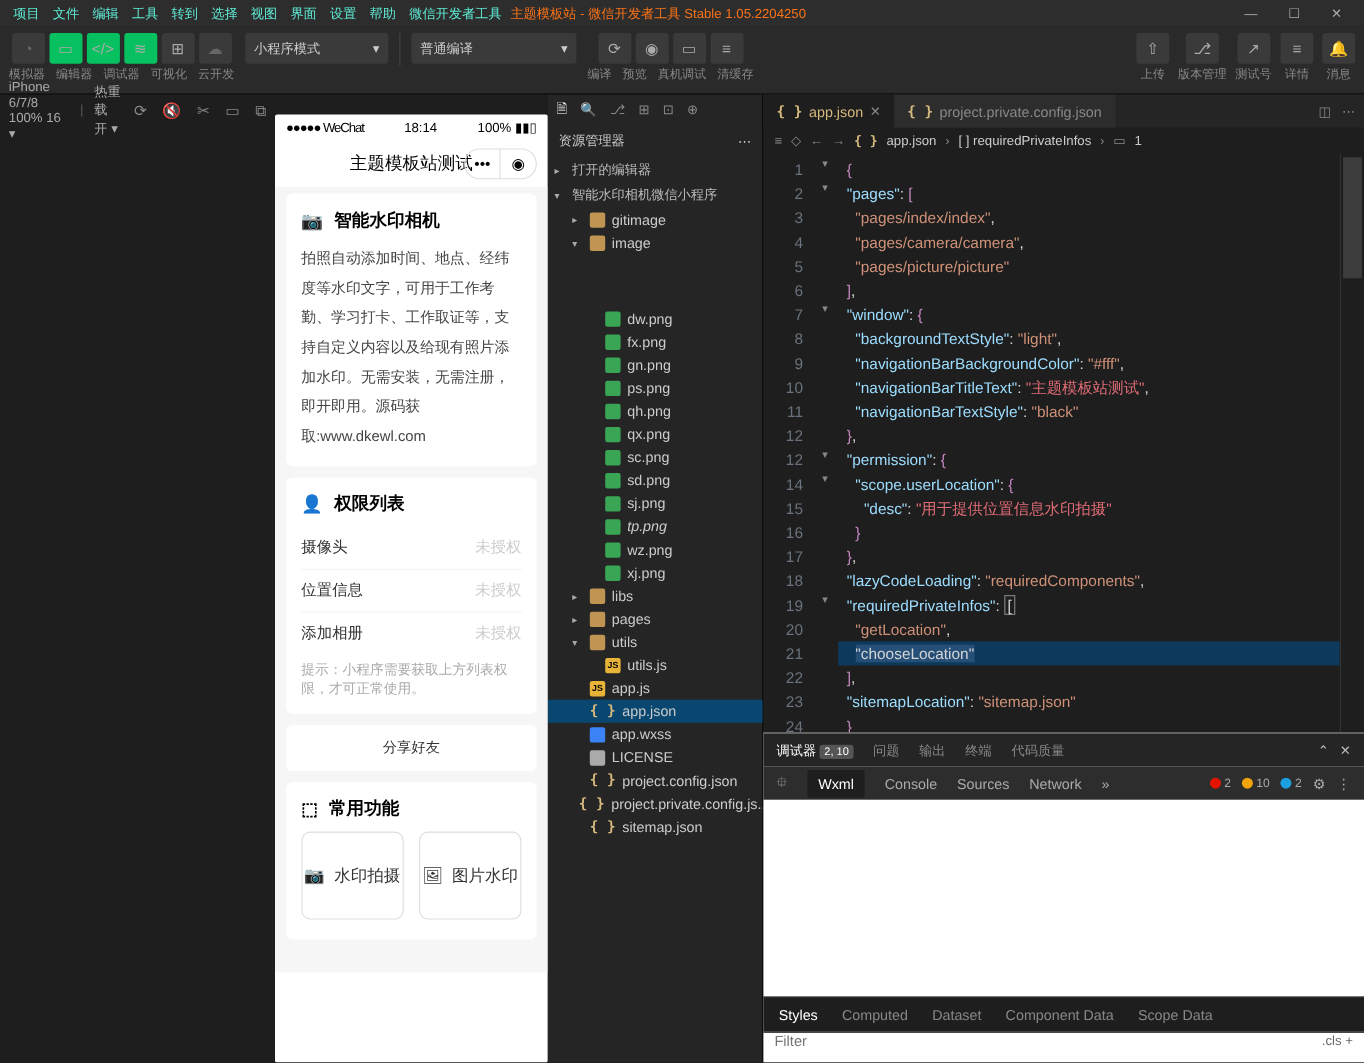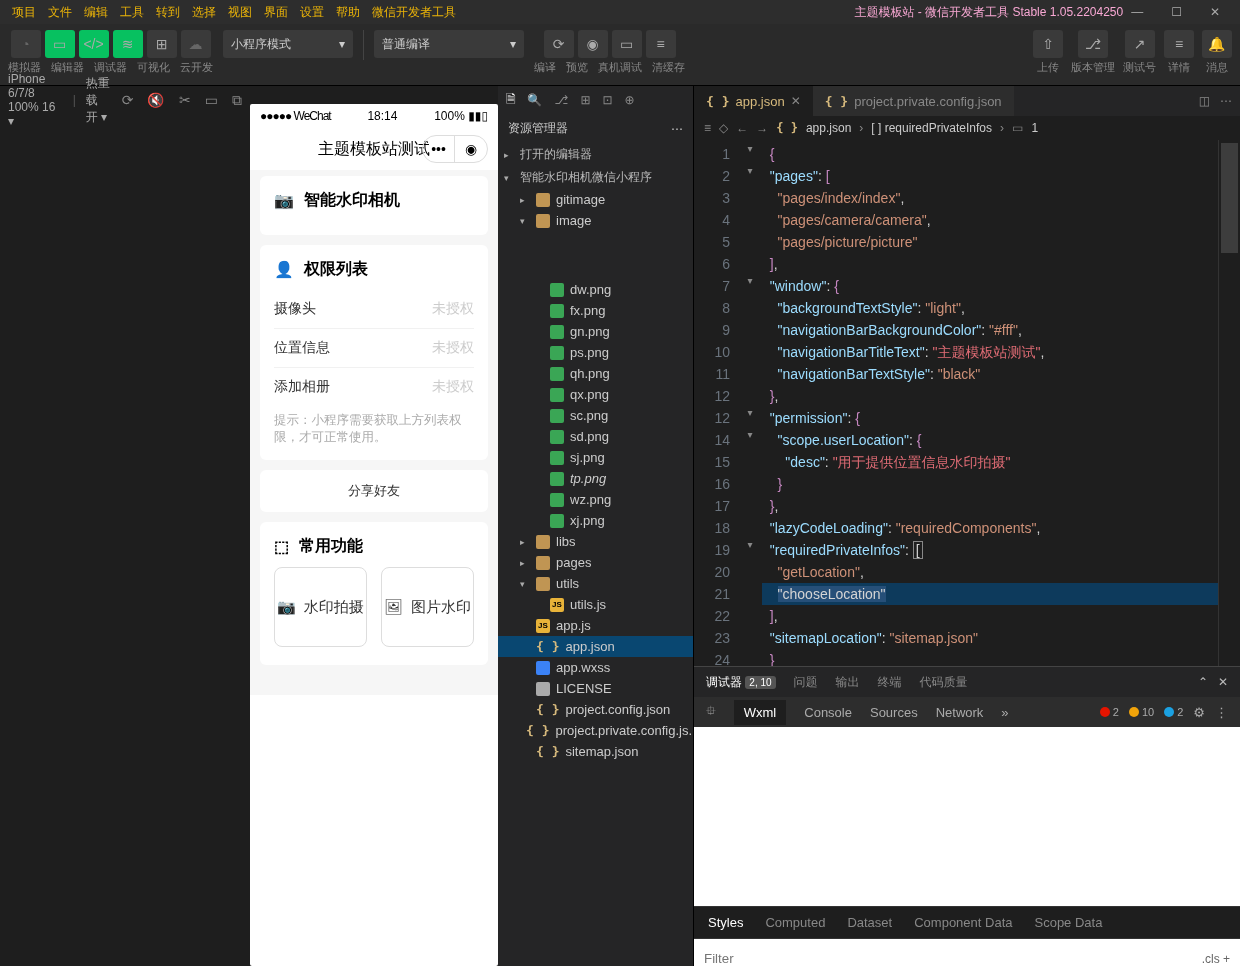--- a/index.html
+++ b/index.html
@@ -5,7 +5,7 @@
 *{box-sizing:border-box;margin:0;padding:0;font-family:"Microsoft YaHei",sans-serif}
 body{background:#1e1e1e;color:#ccc;font-size:12px;width:1240px;height:966px;overflow:hidden}
 .menubar{background:#2d2d2d;height:24px;display:flex;align-items:center;padding:0 6px;gap:2px}
-.menubar span{padding:2px 6px;color:#eab308;cursor:pointer;font-size:12px}
+.menubar span{padding:2px 6px;color:#5eead4;cursor:pointer;font-size:12px}
 .title-area{flex:1;text-align:right;color:#f9a8d4;font-size:12px}
 .win-controls{display:flex;gap:16px;padding-right:8px}
 .win-controls span{color:#aaa;cursor:pointer}

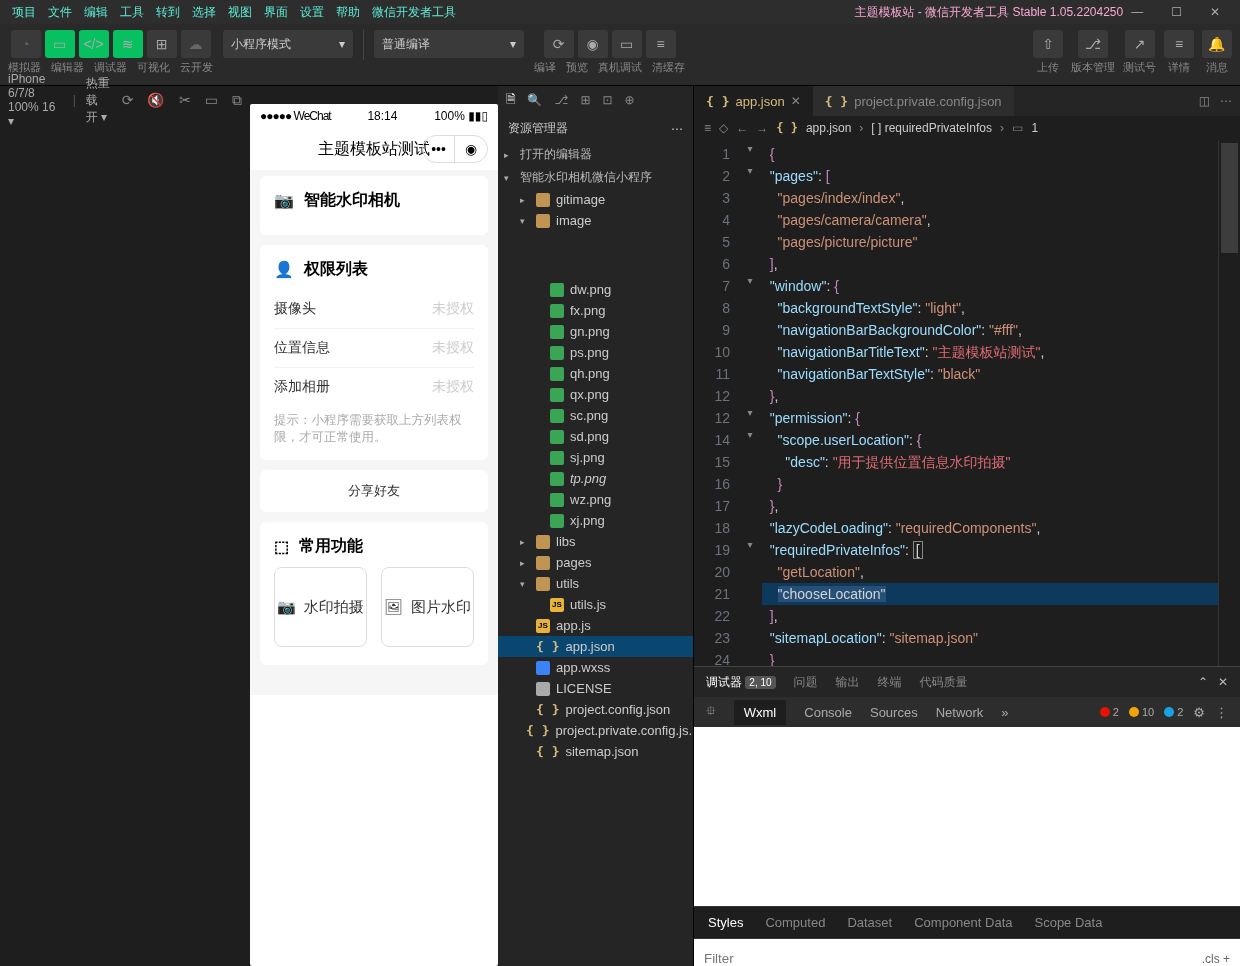--- a/index.html
+++ b/index.html
@@ -6,7 +6,7 @@
 body{background:#1e1e1e;color:#ccc;font-size:12px;width:1240px;height:966px;overflow:hidden}
 .menubar{background:#2d2d2d;height:24px;display:flex;align-items:center;padding:0 6px;gap:2px}
 .menubar span{padding:2px 6px;color:#5eead4;cursor:pointer;font-size:12px}
-.title-area{flex:1;text-align:right;color:#f9a8d4;font-size:12px}
+.title-area{flex:1;text-align:left;color:#f97316;font-size:12px}
 .win-controls{display:flex;gap:16px;padding-right:8px}
 .win-controls span{color:#aaa;cursor:pointer}
 .toolbar{background:#2a2a2a;height:62px;display:flex;align-items:flex-start;padding:6px 8px;gap:10px;border-bottom:1px solid #000}

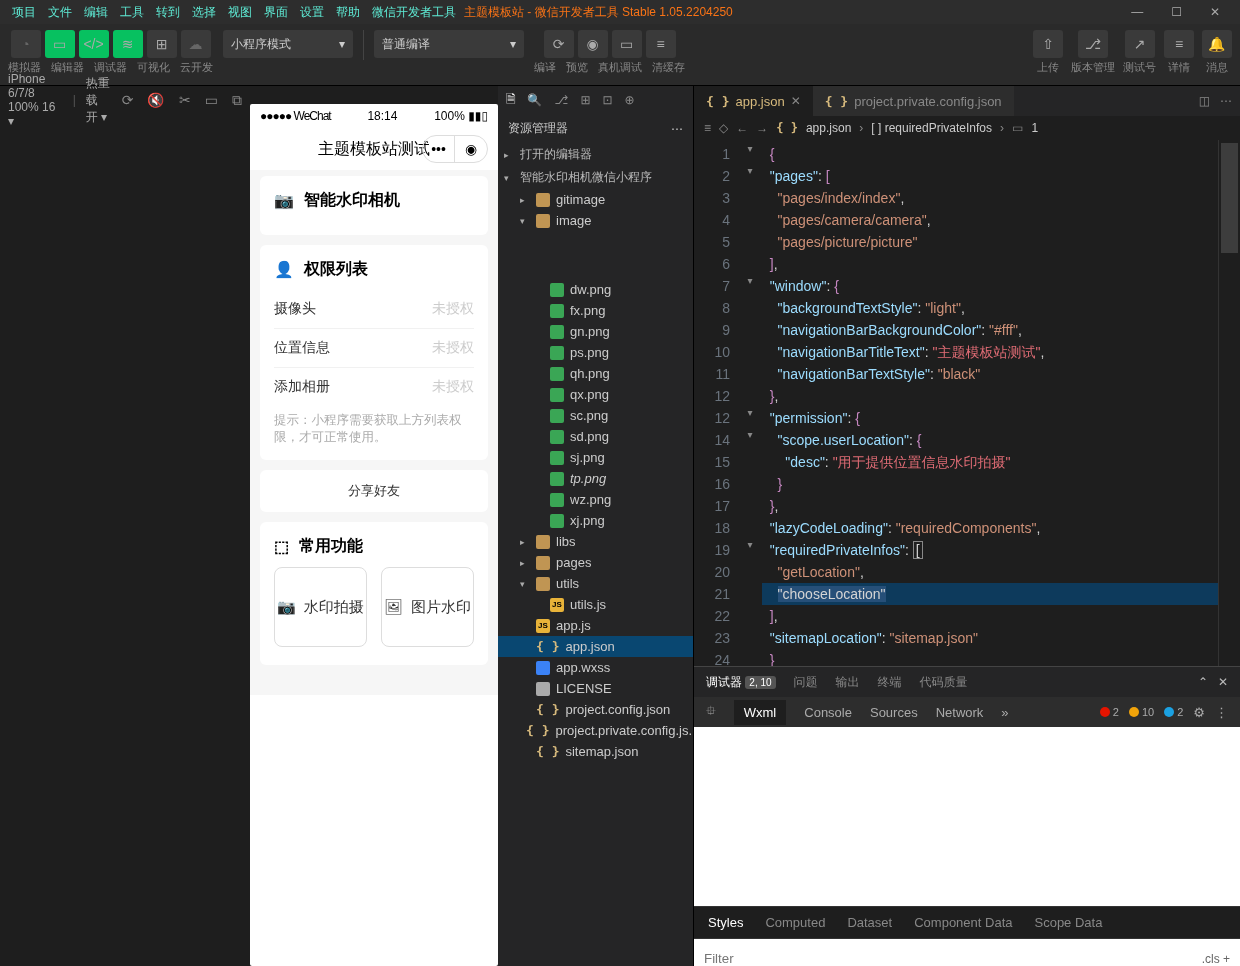--- a/index.html
+++ b/index.html
@@ -214,6 +214,7 @@
               <span>📷</span>
               <span>智能水印相机</span>
             </div>
+          <div class="desc">拍照自动添加时间、地点、经纬度等水印文字，可用于工作考勤、学习打卡、工作取证等，支持自定义内容以及给现有照片添加水印。无需安装，无需注册，即开即用。源码获取:www.dkewl.com</div>
         </div>
         <div class="card">
           <div class="card-h">

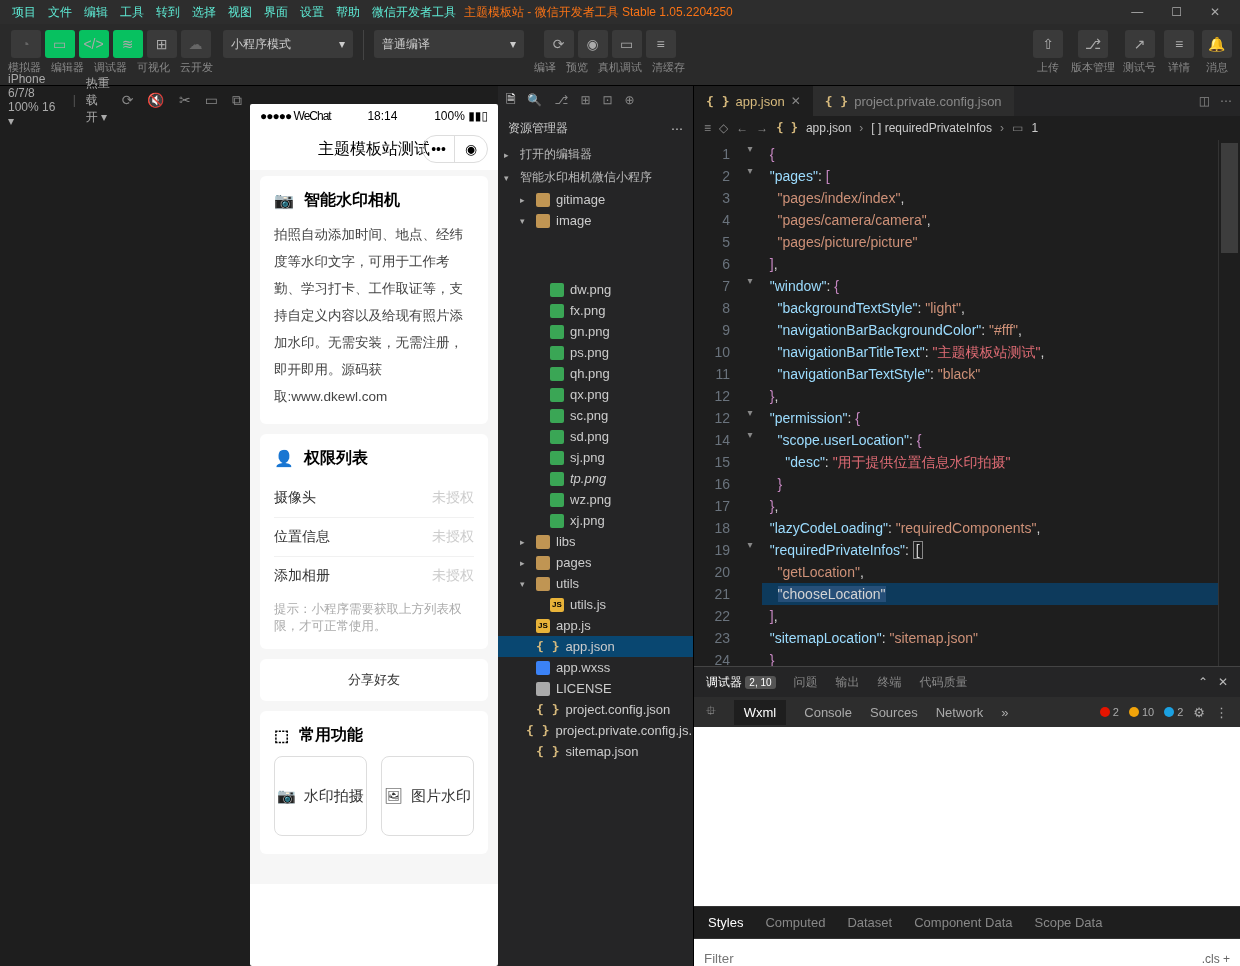--- a/index.html
+++ b/index.html
@@ -88,7 +88,7 @@
 .dot.r{background:#e51400}.dot.y{background:#f0a30a}.dot.b{background:#1ba1e2}
 .sty-tabs{height:32px;display:flex;align-items:center;gap:22px;padding:0 14px;background:#1e1e1e;font-size:13px;color:#888;border-top:1px solid #333}
 .sty-tabs .a{color:#fff}
-.filt{height:28px;display:flex;align-items:flex-end;padding:0 10px;color:#666;border-top:1px solid #333;justify-content:space-between}
+.filt{height:28px;display:flex;align-items:flex-start;padding:0 10px;color:#666;border-top:1px solid #333;justify-content:space-between}
 </style>
 </head>
 <body>

